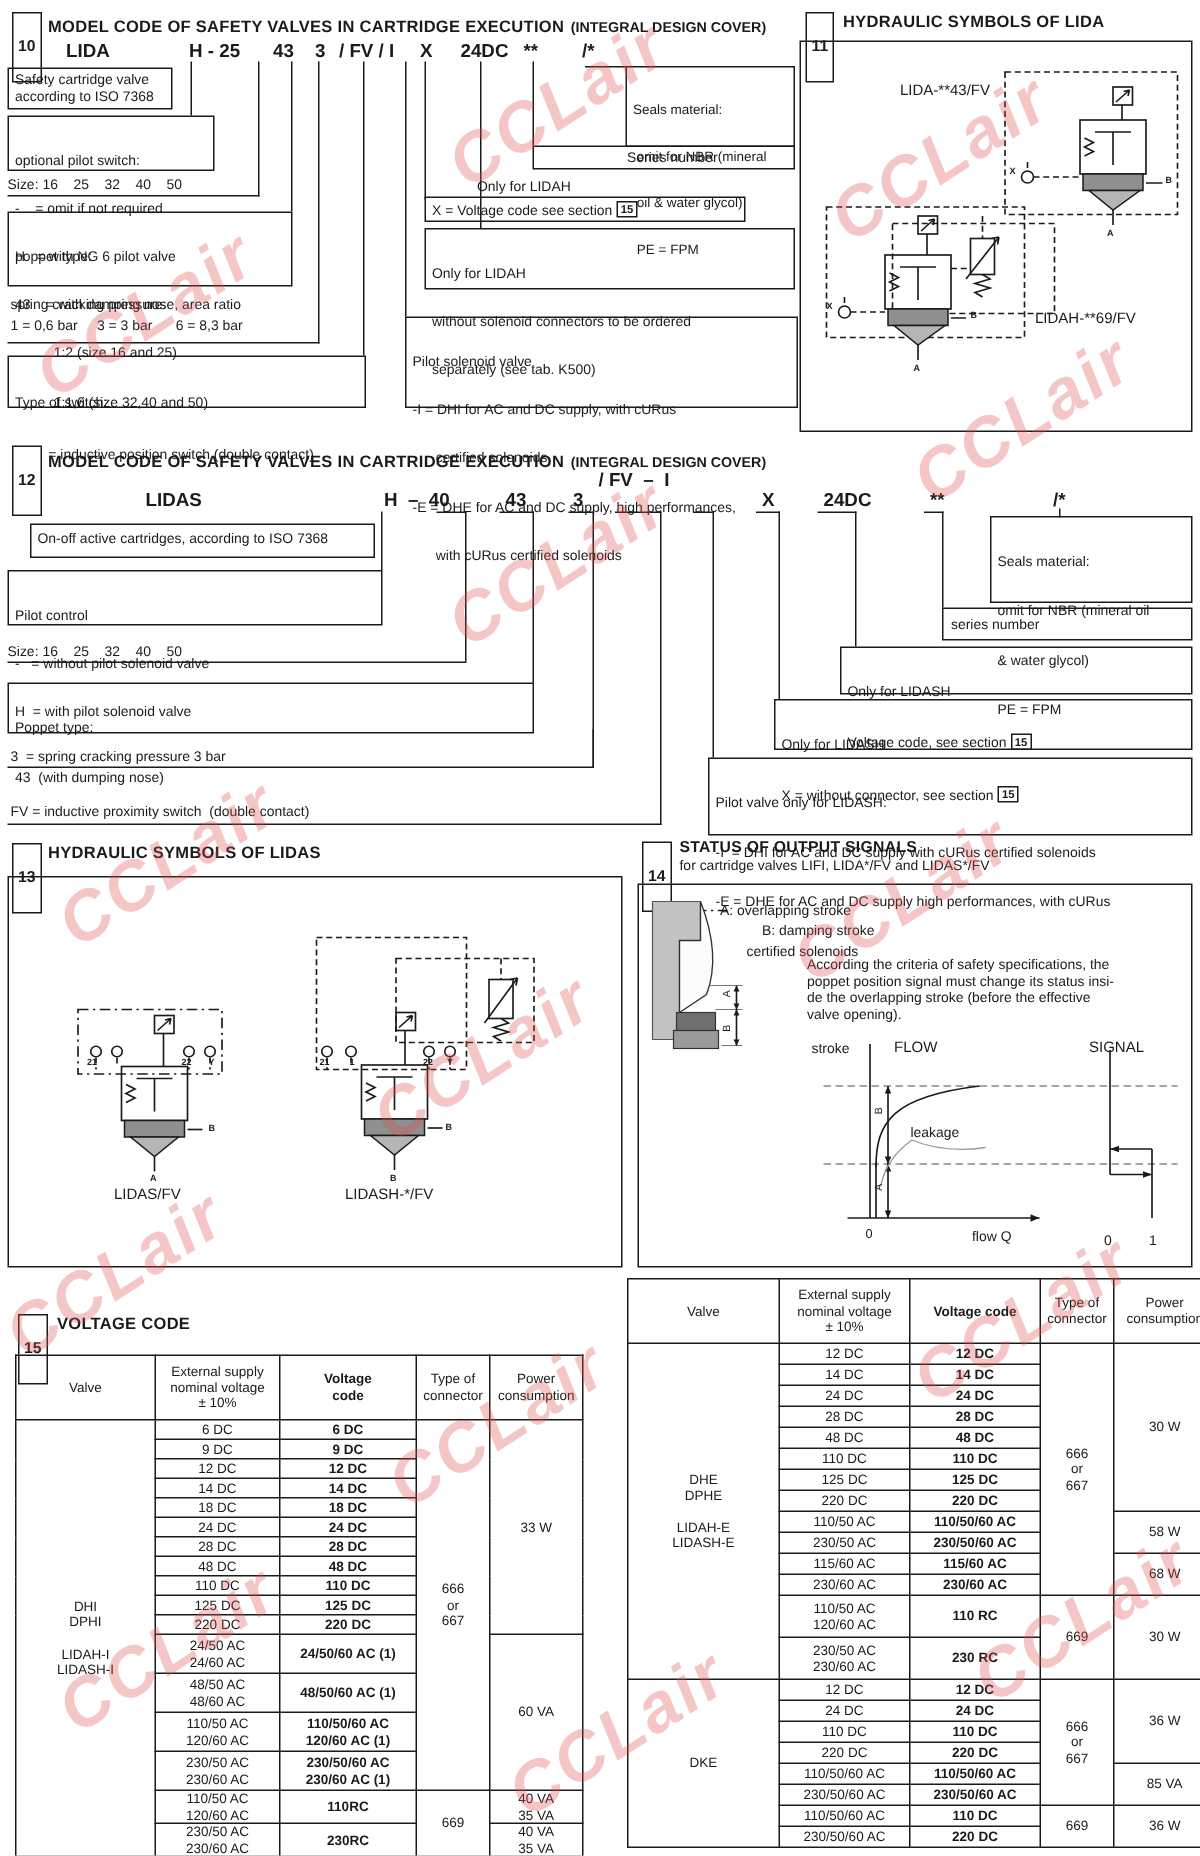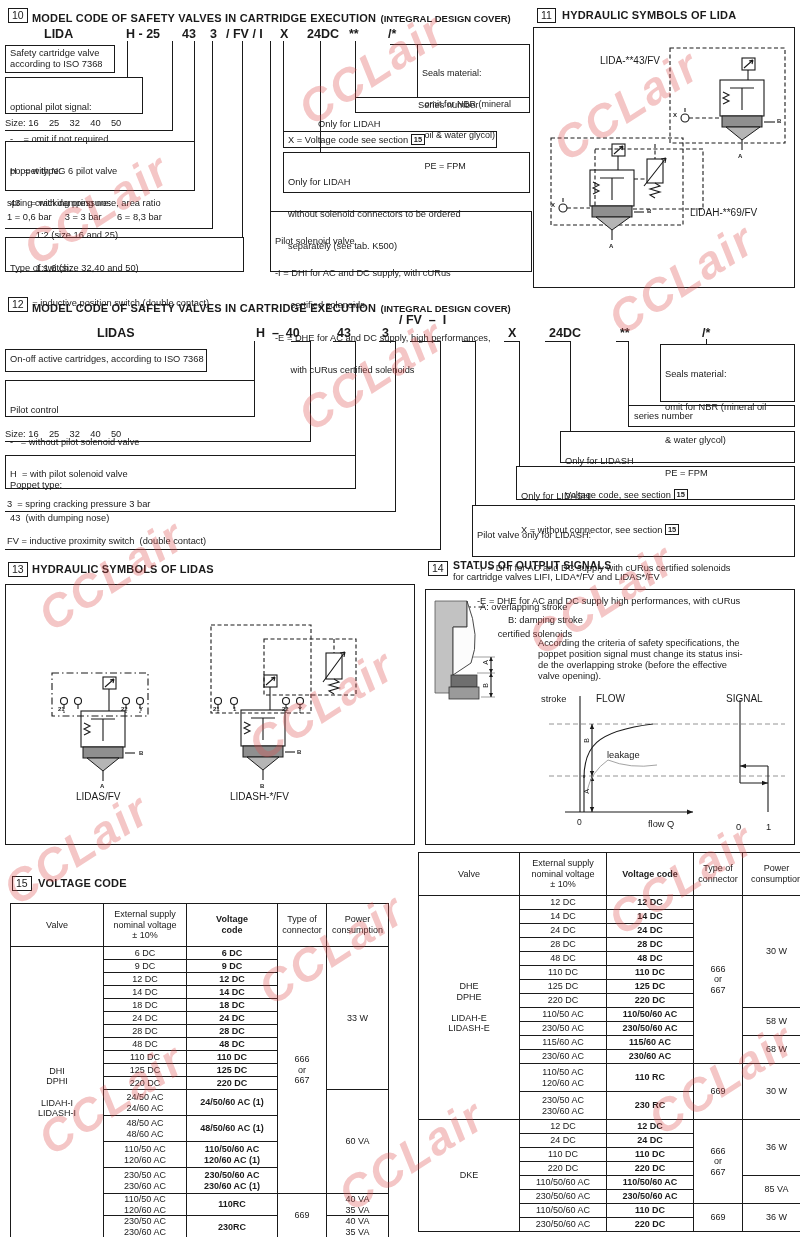--- a/index.html
+++ b/index.html
@@ -10,7 +10,7 @@
   .lbox{position:absolute;border-bottom:1.2px solid #1a1a1a;border-right:1.2px solid #1a1a1a;box-sizing:border-box}
   .vl{position:absolute;width:1.2px;background:#1a1a1a}
   .hl{position:absolute;height:1.2px;background:#1a1a1a}
-  .num{position:absolute;border:1.3px solid #1a1a1a;font-weight:normal;font-size:10.5px;padding:0 3px;line-height:13px;background:#fff}
+  .num{position:absolute;border:1.3px solid #1a1a1a;font-weight:bold;font-size:10.5px;padding:16px 3px;line-height:13px;background:#fff}
   .st{font-size:11px;font-weight:bold;letter-spacing:.2px}
   .tok{position:absolute;font-weight:bold;font-size:12.5px;white-space:pre}
   .t{position:absolute;font-size:9.3px;line-height:10.8px;white-space:pre}

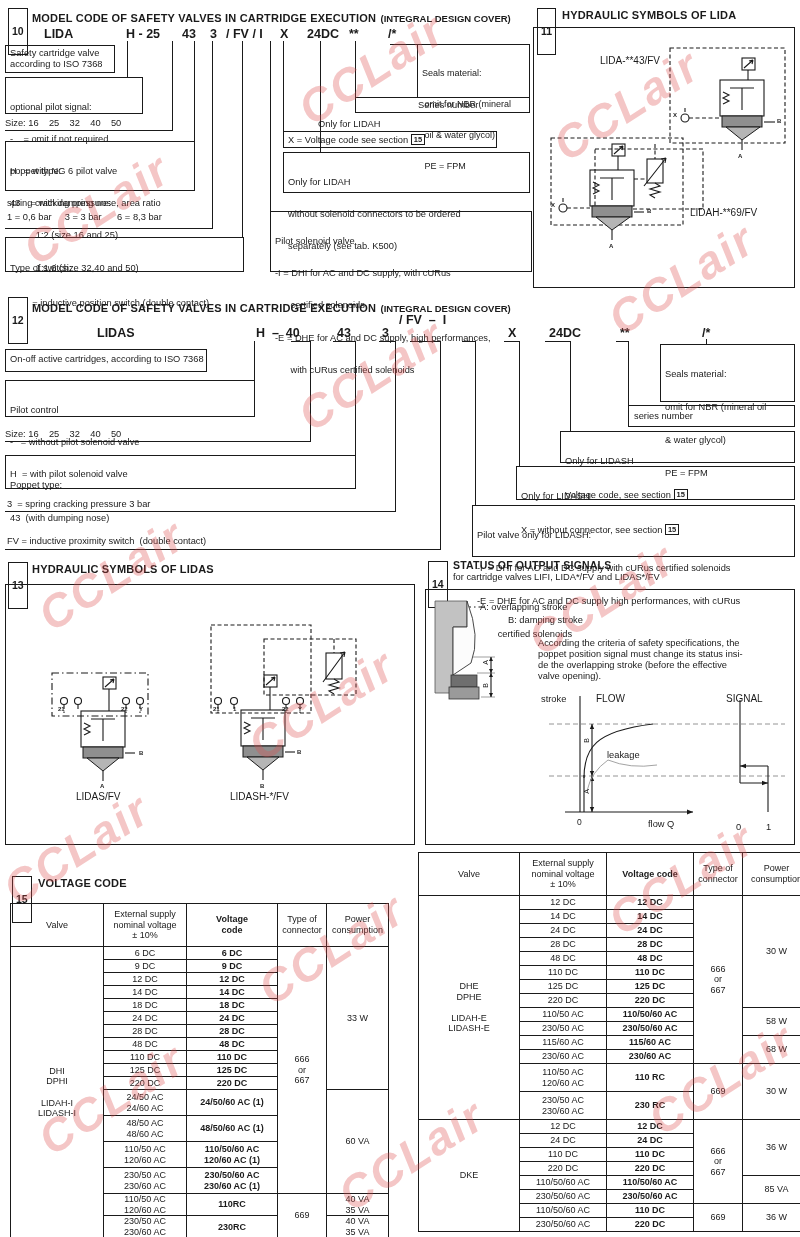--- a/index.html
+++ b/index.html
@@ -62,7 +62,7 @@
 according to ISO 7368</div>
 
 <div class="box pad" style="left:5px;top:77px;width:138px;height:37px;font-size:9.3px;line-height:10.8px;white-space:pre">
-  <div>optional pilot signal:</div>
+  <div>optional pilot switch:</div>
   <div><span class="b">-</span><span>    = omit if not required</span></div>
   <div><span class="b">H</span><span>   = with NG 6 pilot valve</span></div>
 </div>

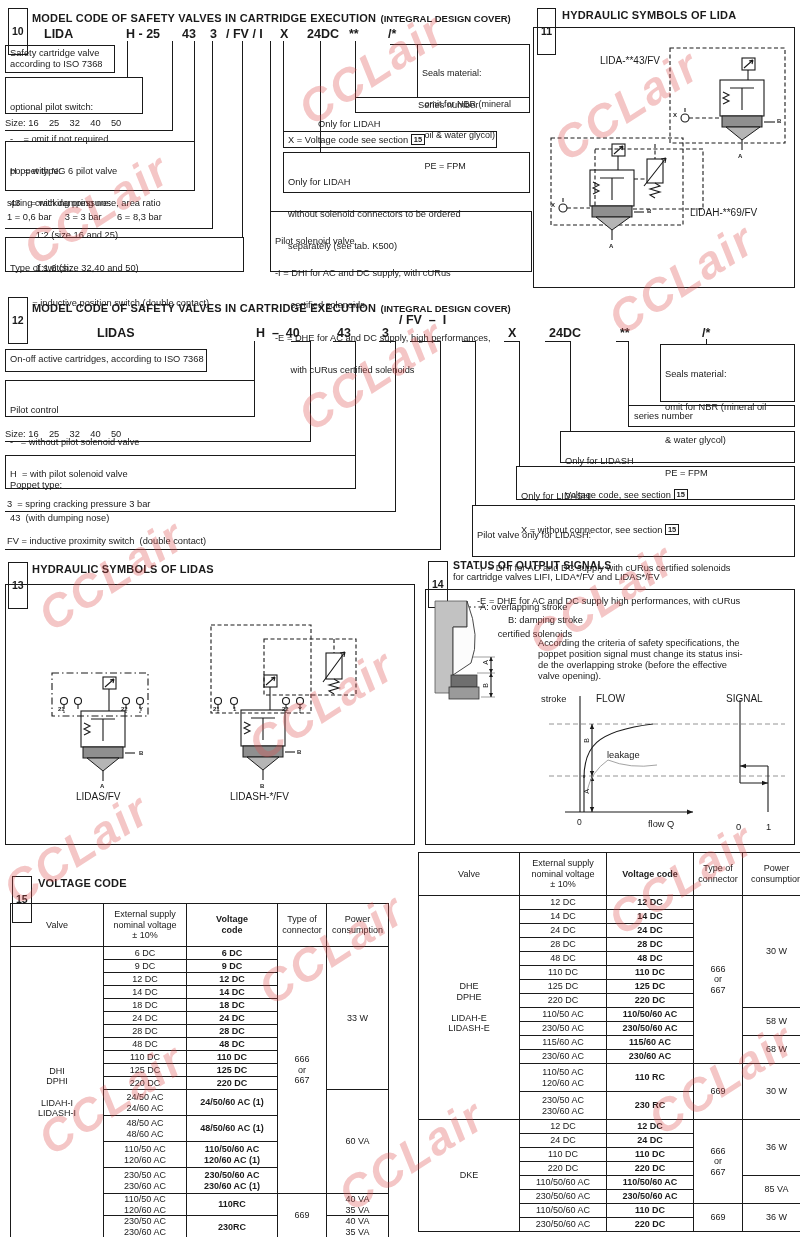--- a/index.html
+++ b/index.html
@@ -199,7 +199,7 @@
 <div class="hl" style="left:616px;top:341px;width:13px"></div>
 <div class="vl" style="left:706px;top:339px;height:6px"></div>
 
-<div class="box" style="left:5px;top:349px;width:202px;height:23px">
+<div class="box" style="left:20px;top:349px;width:230px;height:23px">
   <div class="t" style="left:4px;top:4px">On-off active cartridges, according to ISO 7368</div>
 </div>
 <div class="box pad" style="left:5px;top:380px;width:250px;height:37px;font-size:9.3px;line-height:10.8px;white-space:pre">

